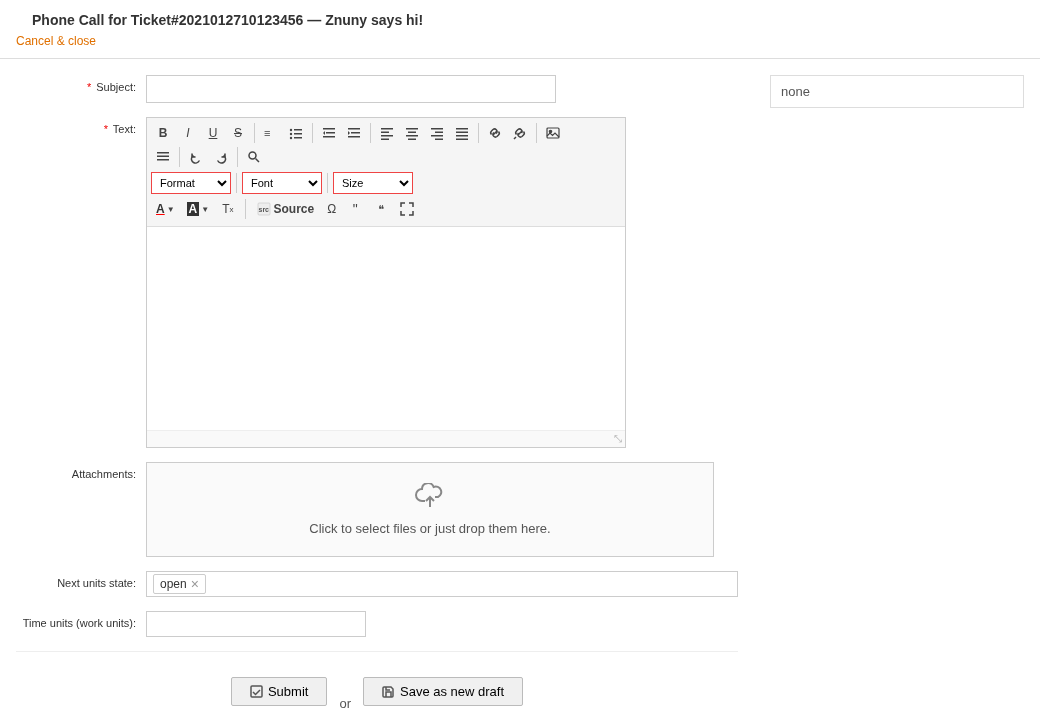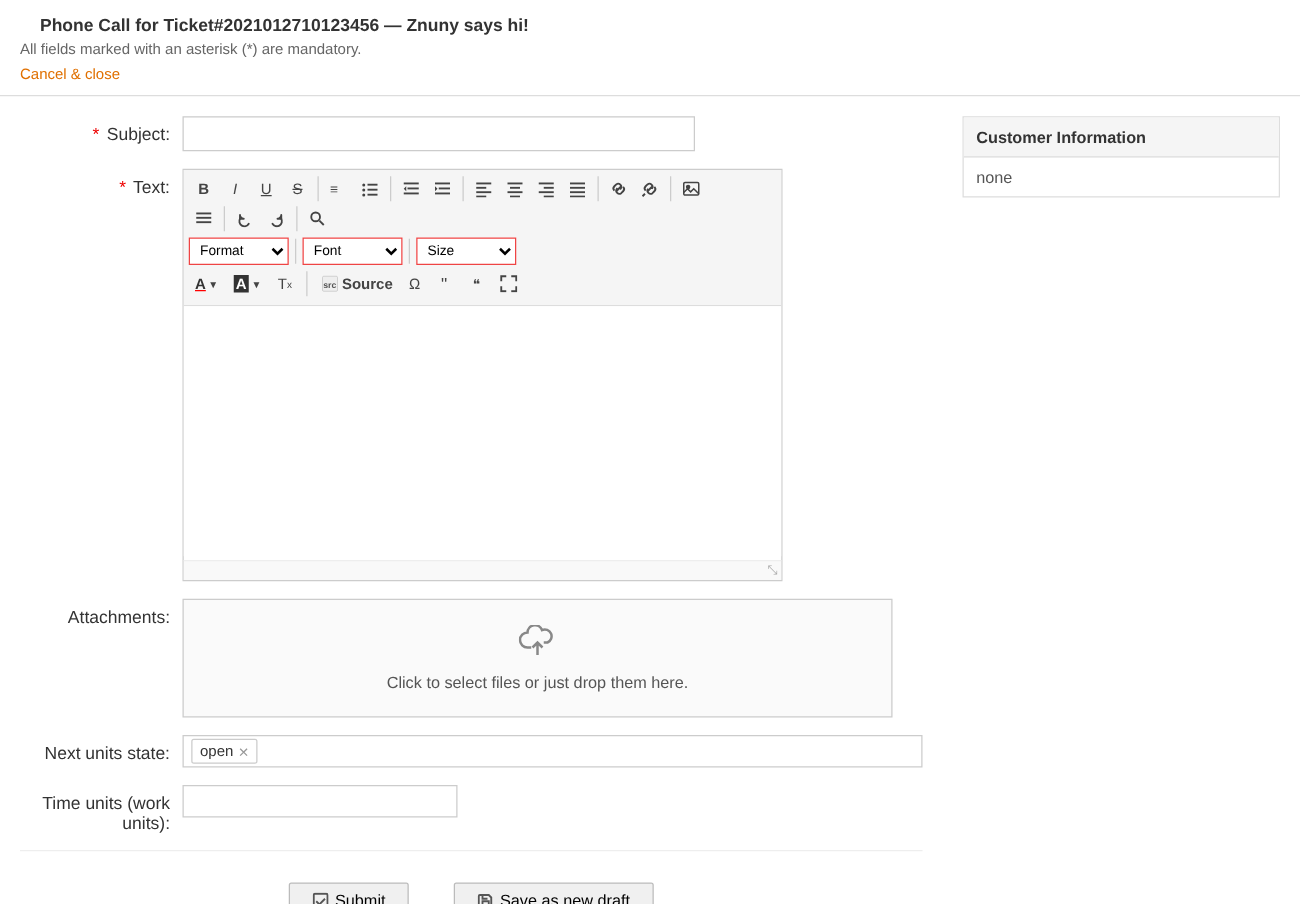--- a/index.html
+++ b/index.html
@@ -353,7 +353,6 @@
 
 <div class="page-header">
   <div class="page-title">Phone Call for Ticket#2021012710123456 — Znuny says hi!</div>
-  <div class="page-subtitle">All fields marked with an asterisk (*) are mandatory.</div>
   <a href="#" class="cancel-link">Cancel &amp; close</a>
 </div>
 

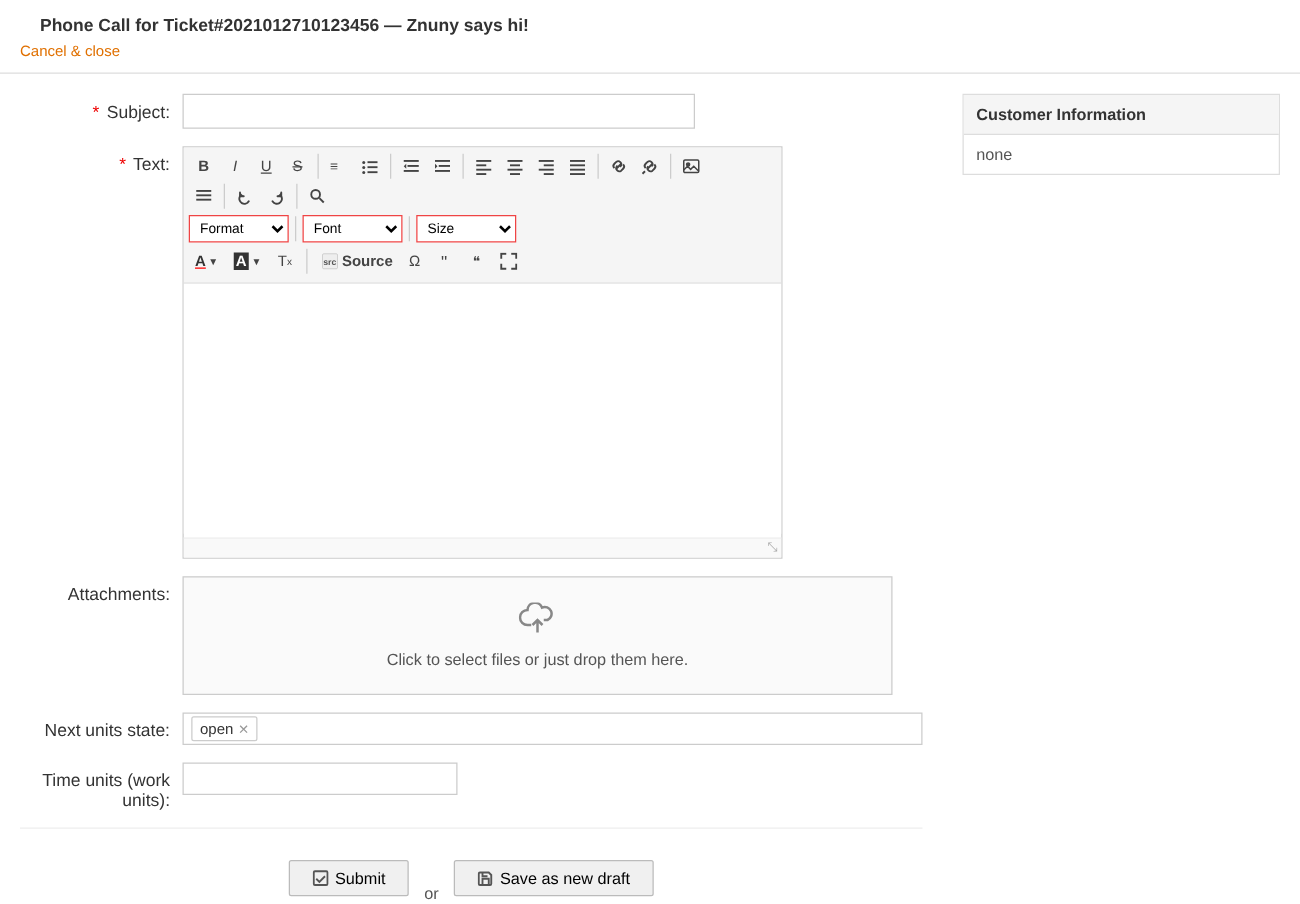--- a/index.html
+++ b/index.html
@@ -61,7 +61,7 @@
       text-align: right;
       padding-right: 10px;
       padding-top: 6px;
-      font-size: 14px;
+      font-size: 11px;
       color: #333;
       flex-shrink: 0;
     }

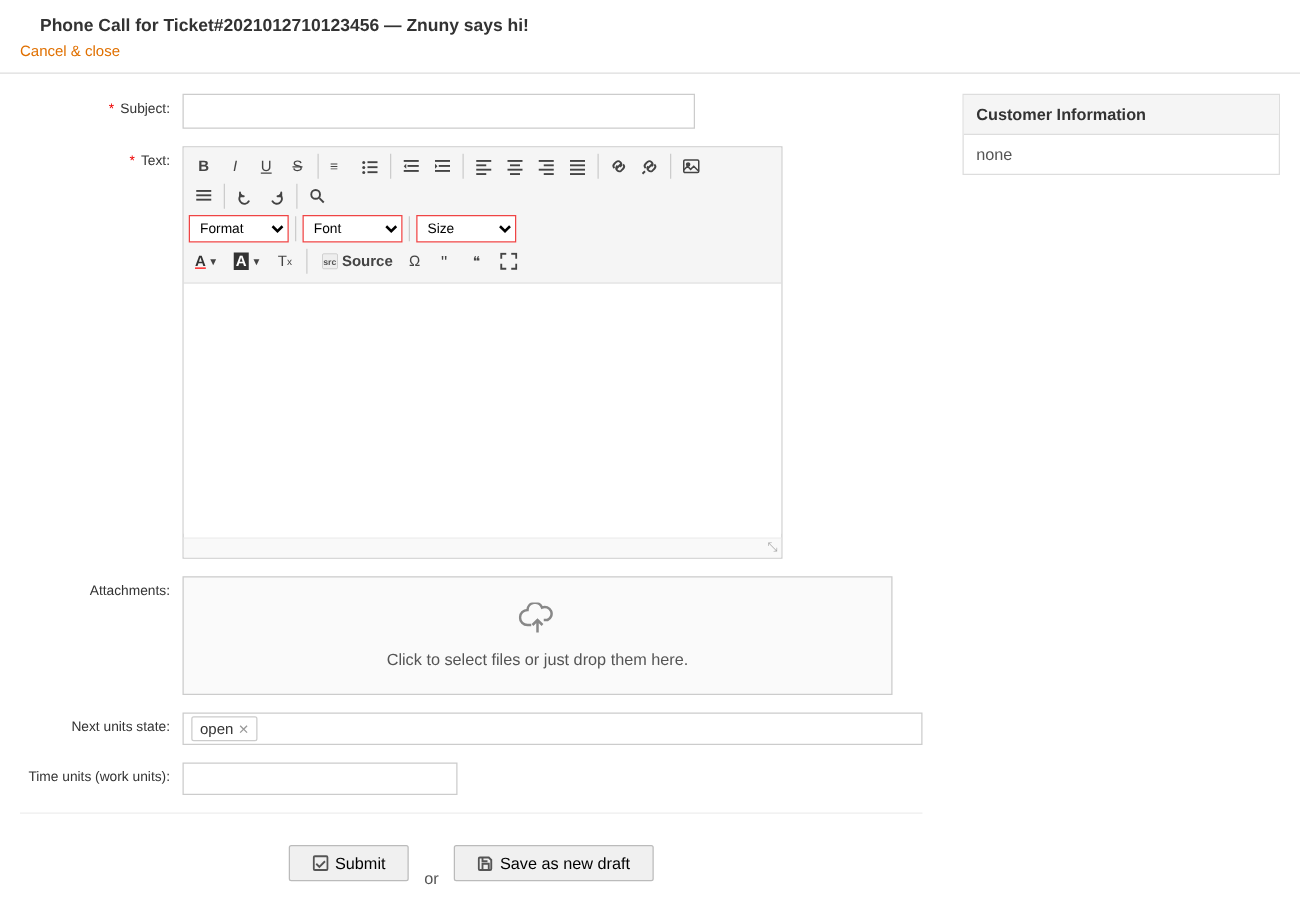--- a/index.html
+++ b/index.html
@@ -650,7 +650,6 @@
 
   <div class="sidebar">
     <div class="sidebar-box">
-      <div class="sidebar-header">Customer Information</div>
       <div class="sidebar-content">none</div>
     </div>
   </div>

